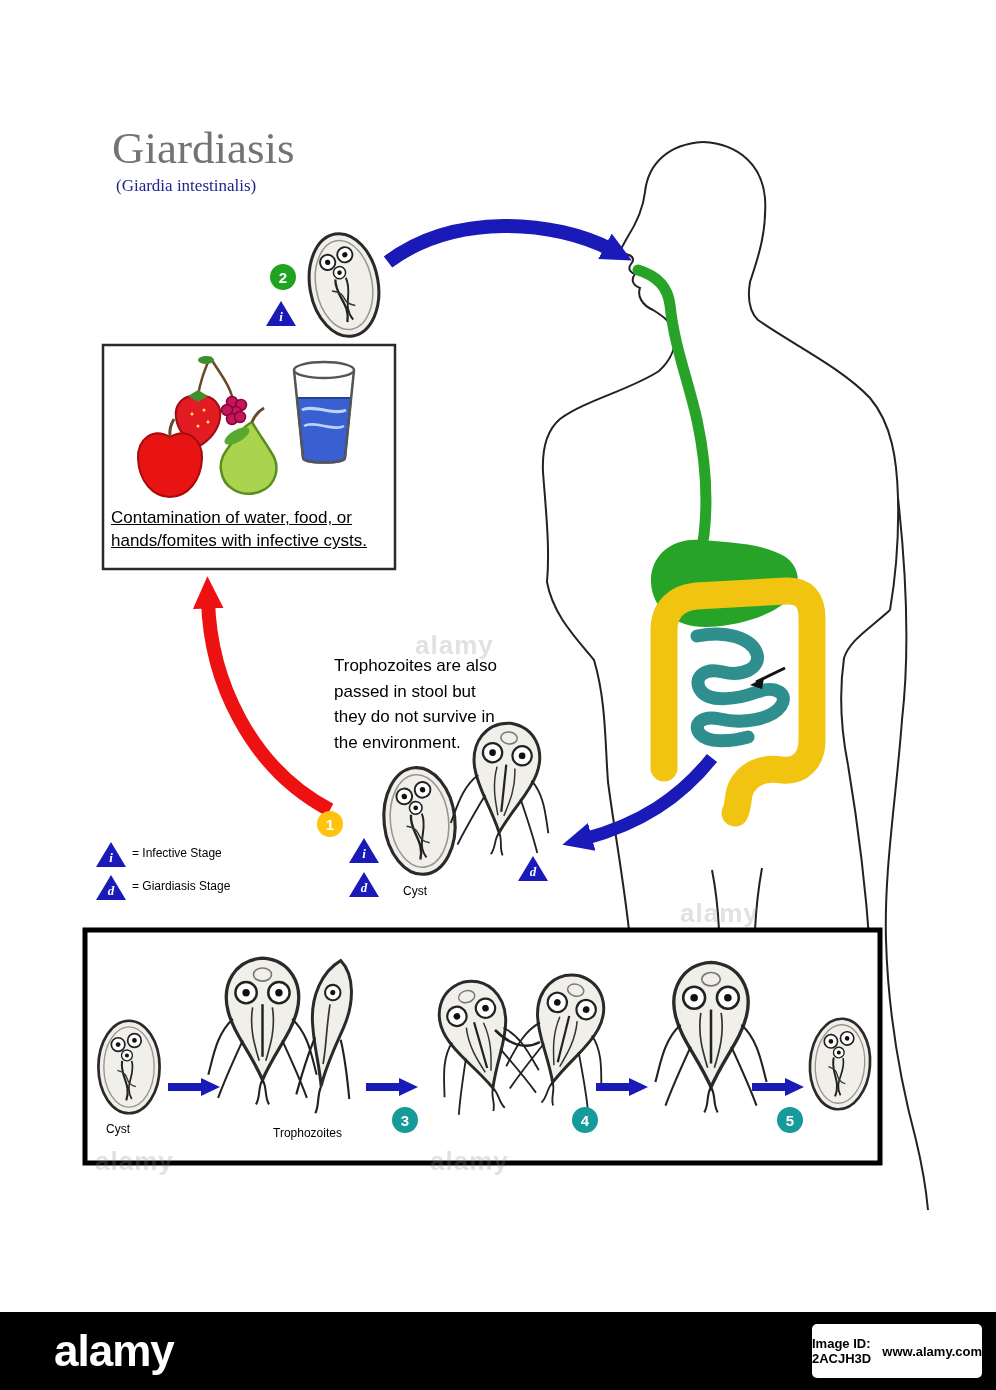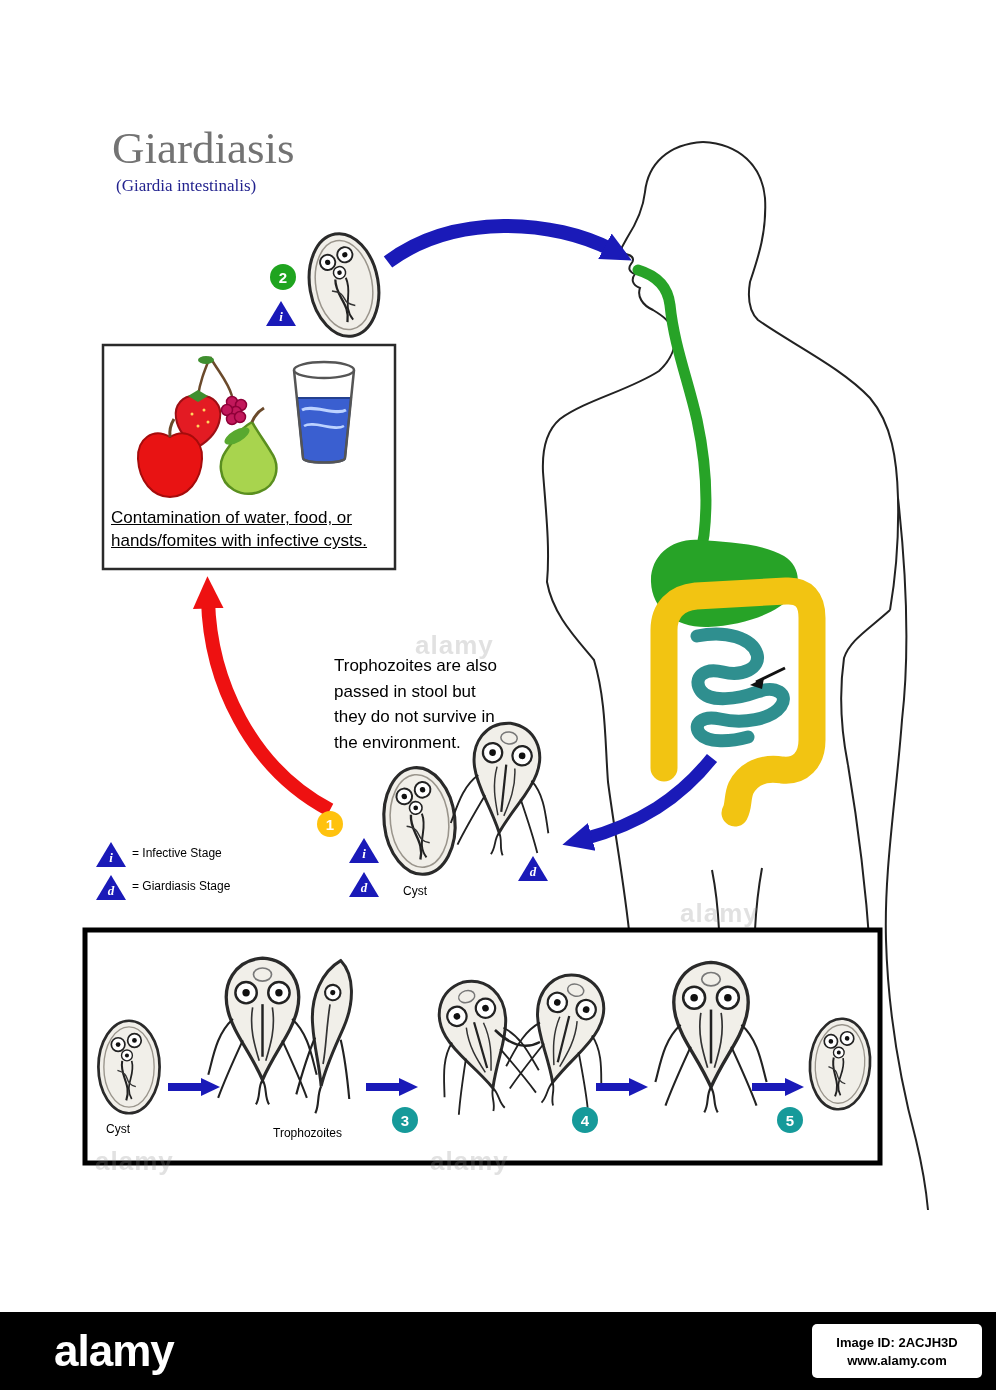--- a/index.html
+++ b/index.html
@@ -25,7 +25,7 @@
   .bottombar{position:absolute;left:0;top:1312px;width:996px;height:78px;background:#000;}
   .brand{position:absolute;left:54px;top:14px;color:#fff;font-weight:bold;font-size:44px;letter-spacing:-1px;}
   .idbox{position:absolute;left:812px;top:12px;width:170px;height:54px;background:#fff;border-radius:5px;
-         display:flex;flex-direction:column;align-items:center;justify-content:center;gap:3px;}
+         display:flex;flex-direction:row;align-items:center;justify-content:center;gap:3px;}
   .idbox .id{font-weight:bold;font-size:13px;}
   .idbox .url{font-size:13px;font-weight:bold;}
 </style>

